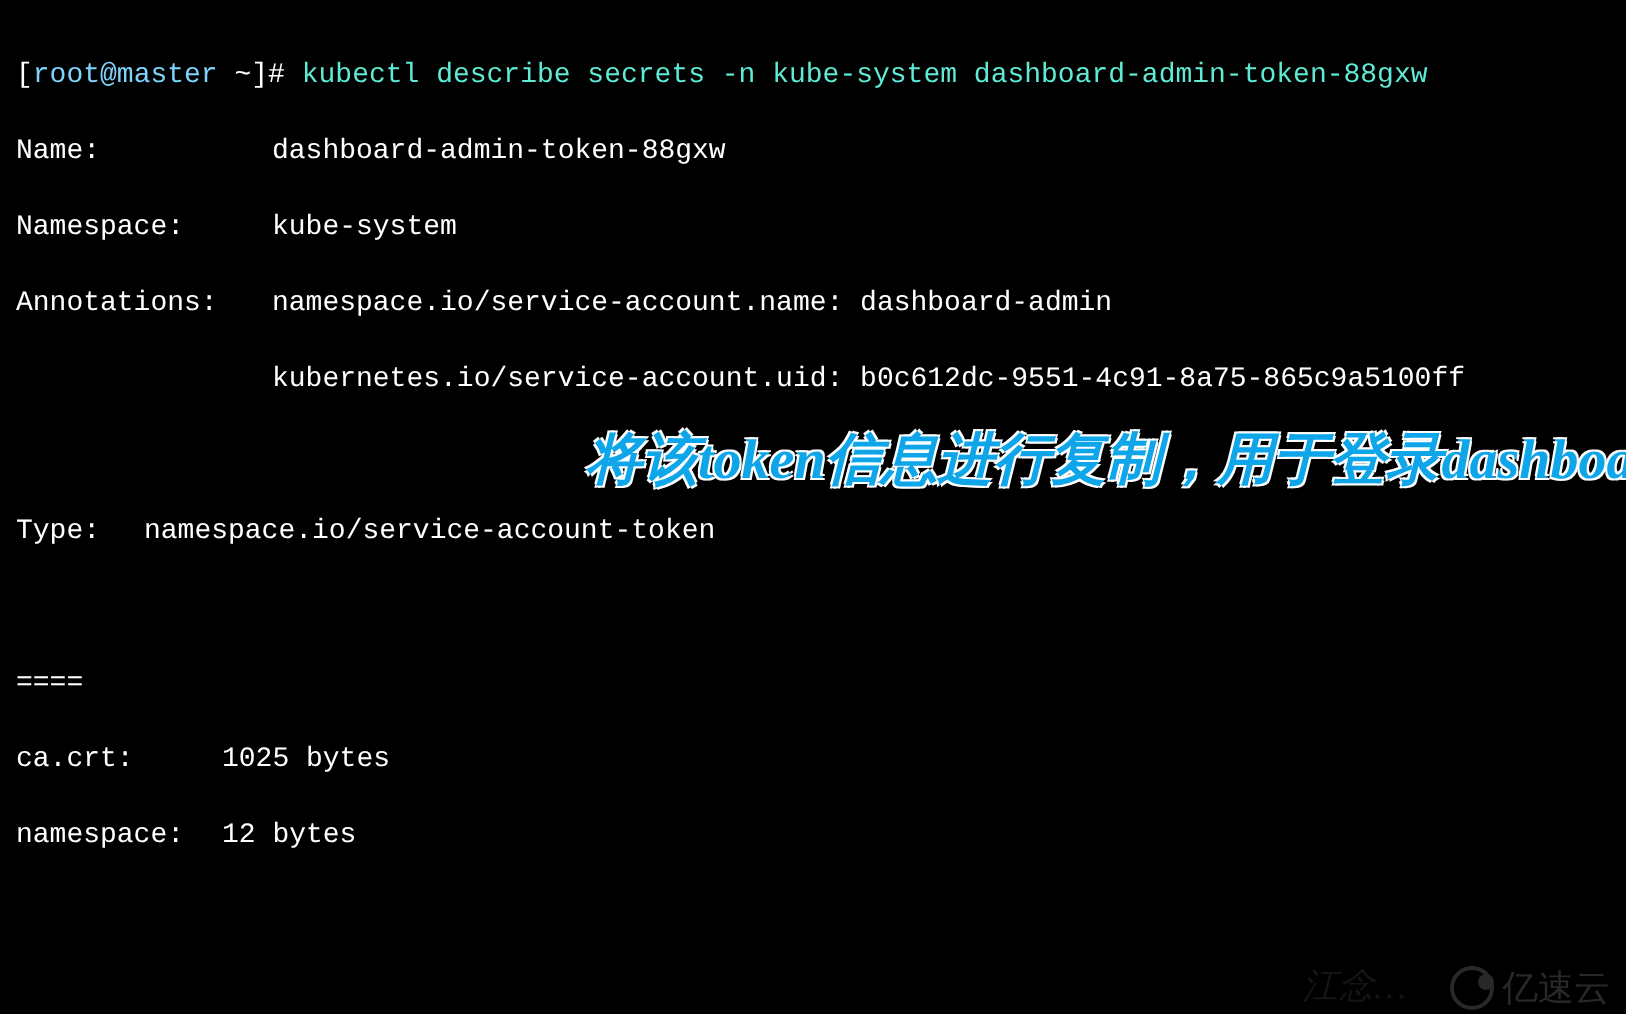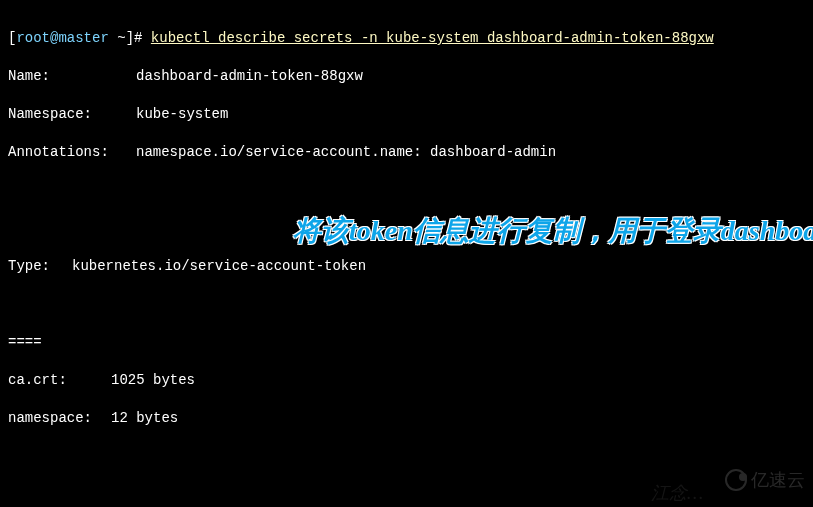--- a/index.html
+++ b/index.html
@@ -23,7 +23,7 @@
   .cmdline .bracket { color: #fff; }
   .cmdline .userhost { color: #7dd3fc; }
   .cmdline .path { color: #fff; }
-  .cmdline .cmd { color: #fef9c3; text-decoration: underline; }
+  .cmdline .cmd { color: #5eead4; }
   .val { color: #fff; }
   .annotation {
     position: absolute;

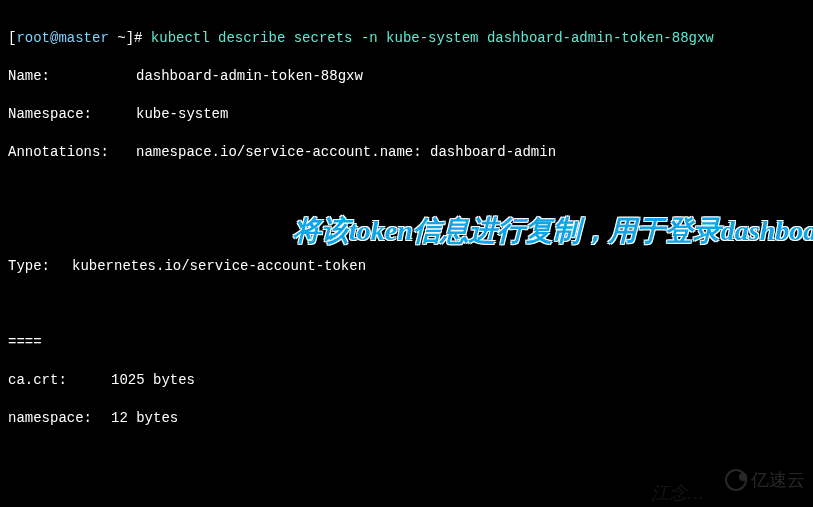--- a/index.html
+++ b/index.html
@@ -86,7 +86,7 @@
 <div class="row"><span class="kvkey" style="min-width:128px">Name:</span><span class="val">dashboard-admin-token-88gxw</span></div>
 <div class="row"><span class="kvkey" style="min-width:128px">Namespace:</span><span class="val">kube-system</span></div>
 <div class="row"><span class="kvkey" style="min-width:128px">Annotations:</span><span class="val">namespace.io/service-account.name: dashboard-admin</span></div>
-<div class="row"><span class="kvkey" style="min-width:128px"> </span></div>
+<div class="row"><span class="kvkey" style="min-width:128px"> </span><span class="val">kubernetes.io/service-account.uid: b0c612dc-9551-4c91-8a75-865c9a5100ff</span></div>
 <div class="row"> </div>
 <div class="row"><span class="kvkey" style="min-width:64px">Type:</span><span class="val">kubernetes.io/service-account-token</span></div>
 <div class="row"> </div>

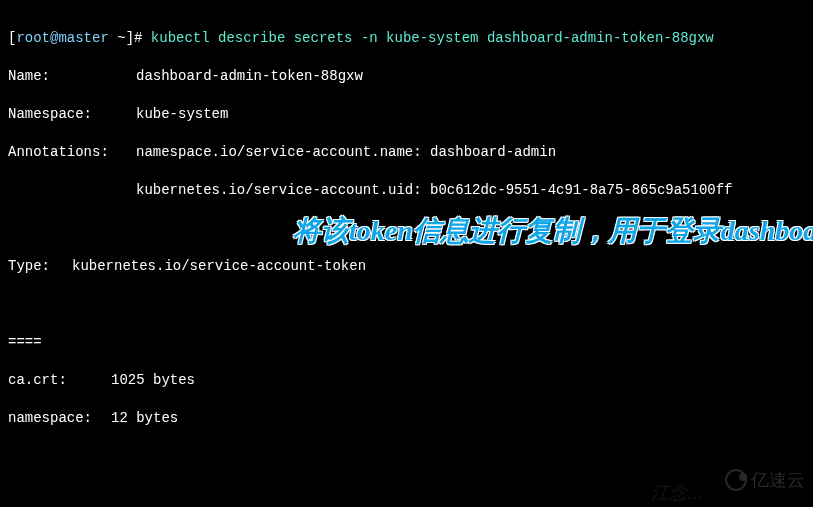--- a/index.html
+++ b/index.html
@@ -88,7 +88,7 @@
 <div class="row"><span class="kvkey" style="min-width:128px">Annotations:</span><span class="val">namespace.io/service-account.name: dashboard-admin</span></div>
 <div class="row"><span class="kvkey" style="min-width:128px"> </span><span class="val">kubernetes.io/service-account.uid: b0c612dc-9551-4c91-8a75-865c9a5100ff</span></div>
 <div class="row"> </div>
-<div class="row"><span class="kvkey" style="min-width:64px">Type:</span><span class="val">kubernetes.io/service-account-token</span></div>
+<div class="row"><span class="kvkey" style="min-width:64px">Type:</span><span class="val">namespace.io/service-account-token</span></div>
 <div class="row"> </div>
 <div class="row">====</div>
 <div class="row"><span class="kvkey" style="min-width:103px">ca.crt:</span><span class="val">1025 bytes</span></div>

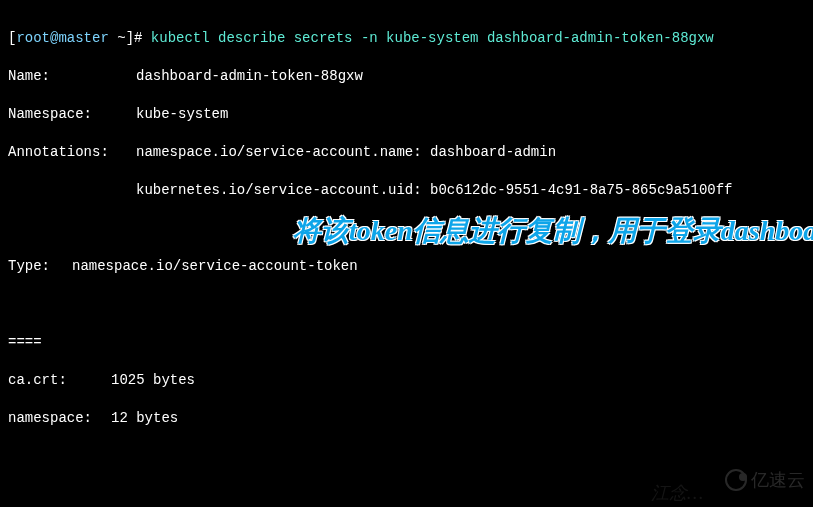--- a/index.html
+++ b/index.html
@@ -51,7 +51,7 @@
   .watermark2 {
     position: absolute;
     right: 8px;
-    bottom: 16px;
+    bottom: 2px;
     display: flex;
     align-items: center;
     font-family: sans-serif;

